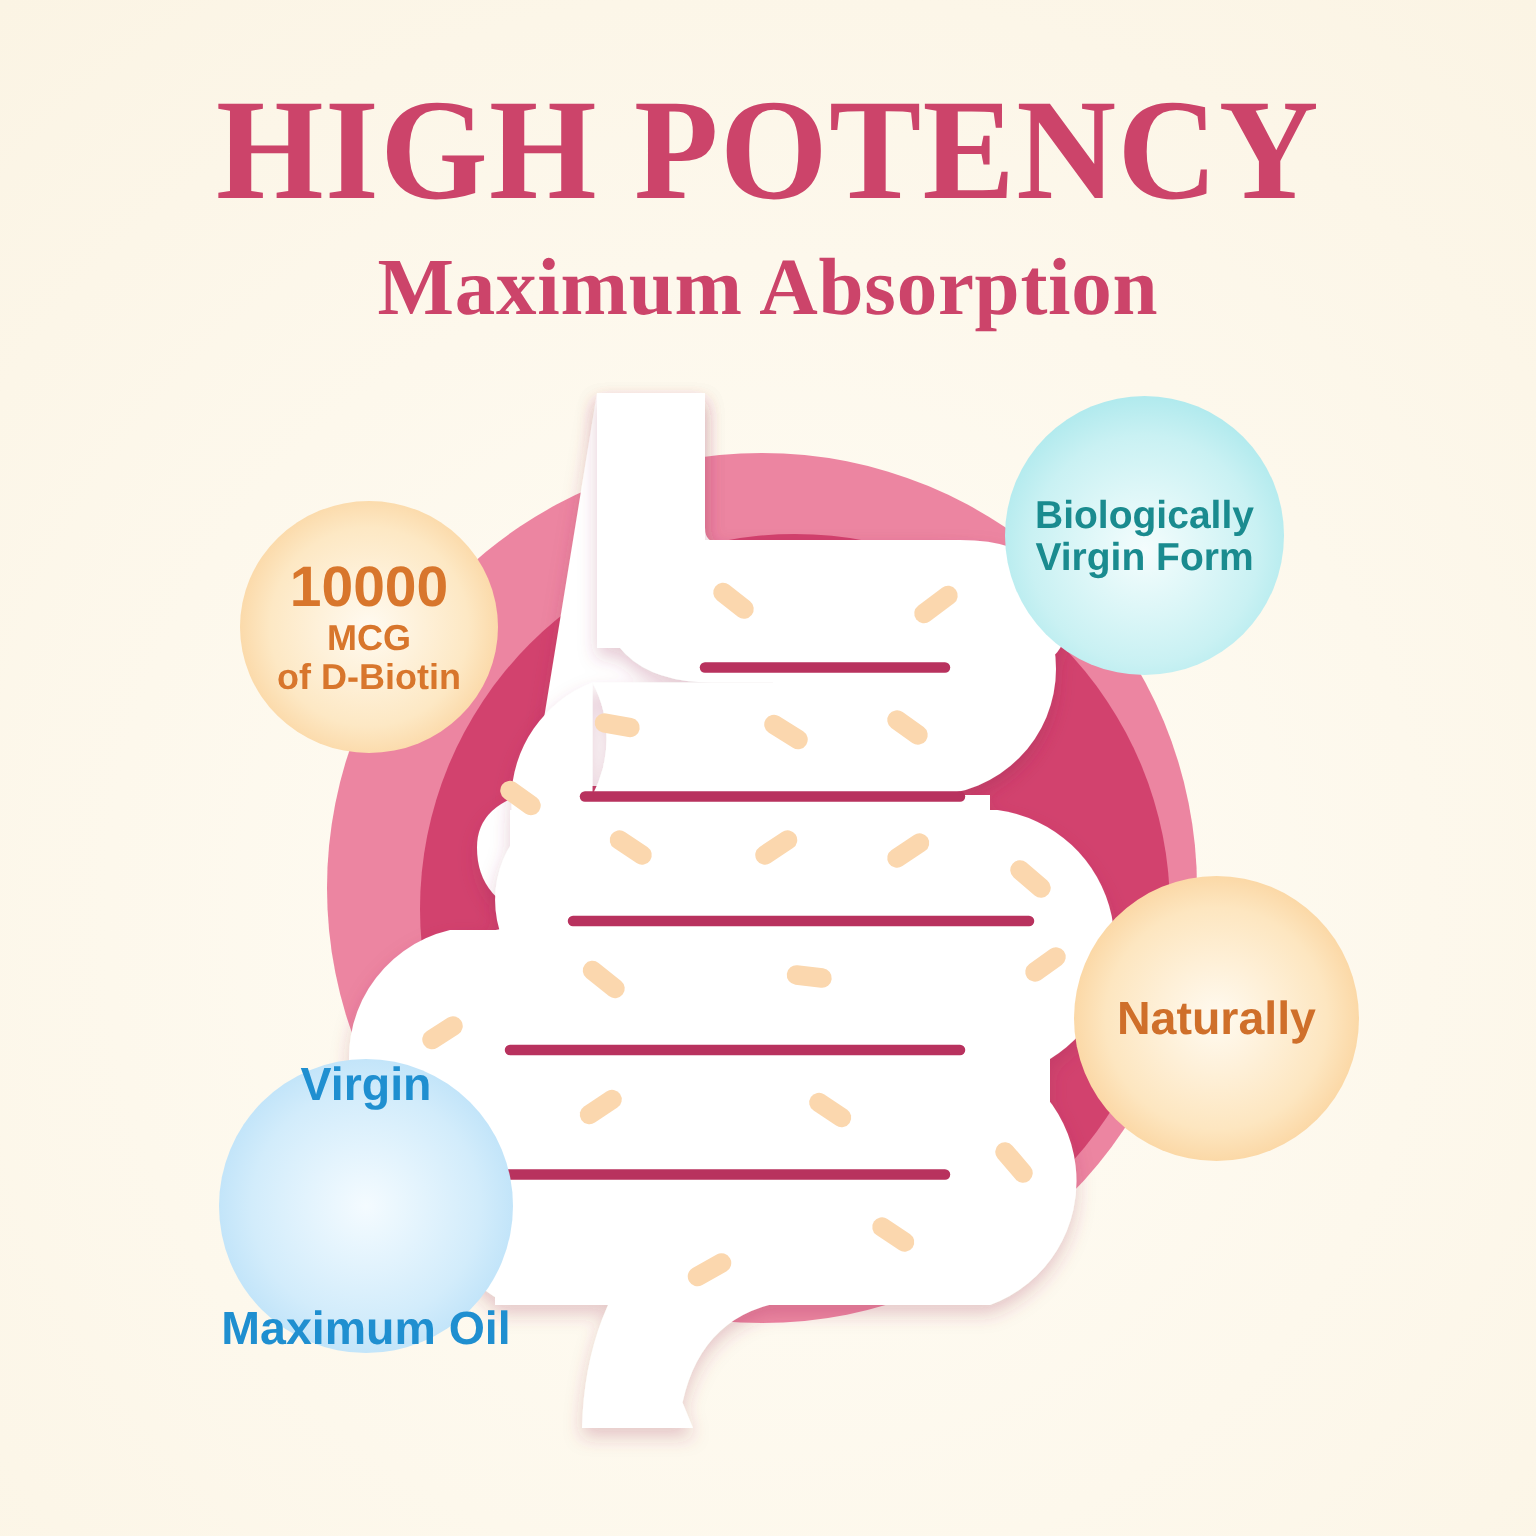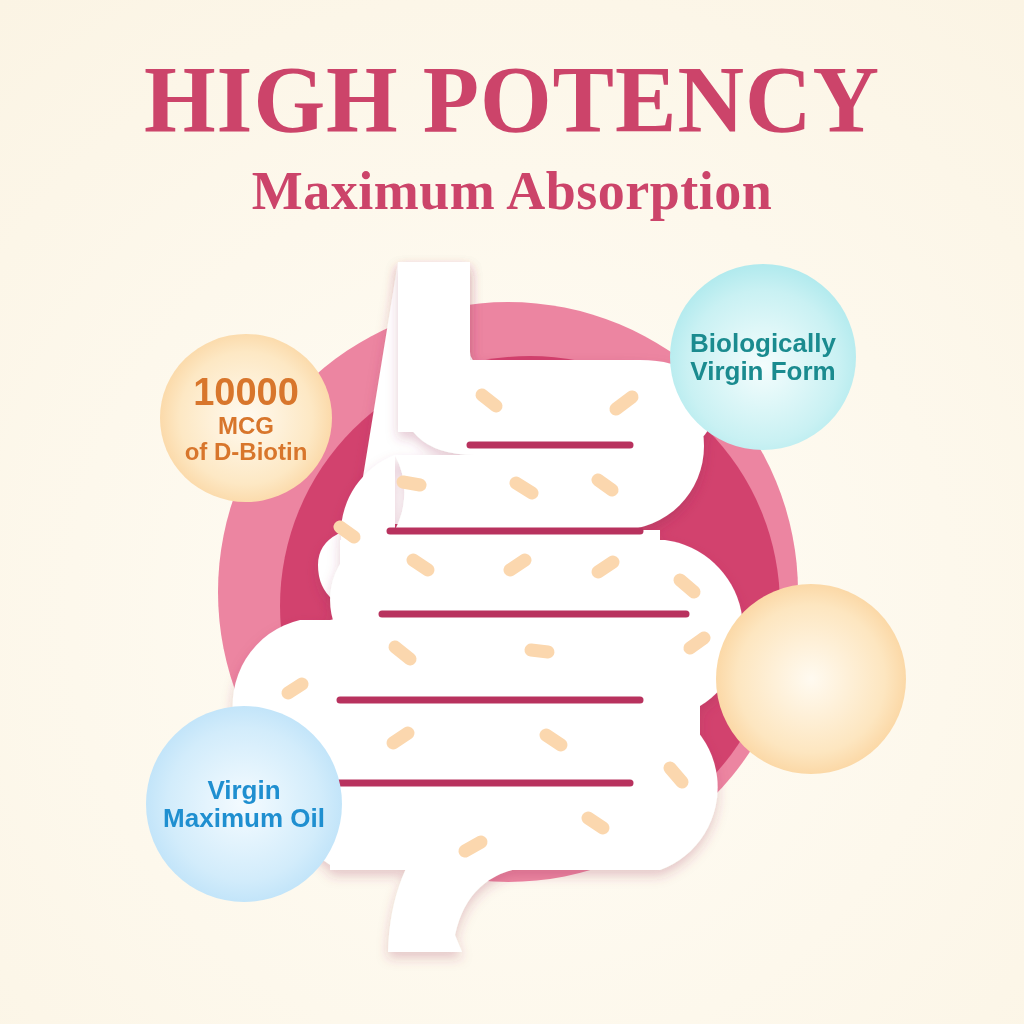--- a/index.html
+++ b/index.html
@@ -134,6 +134,7 @@
 </div>
 
 <div class="bubble b-nat">
+  <span>Naturally</span>
 </div>
 
 <div class="bubble b-coco">

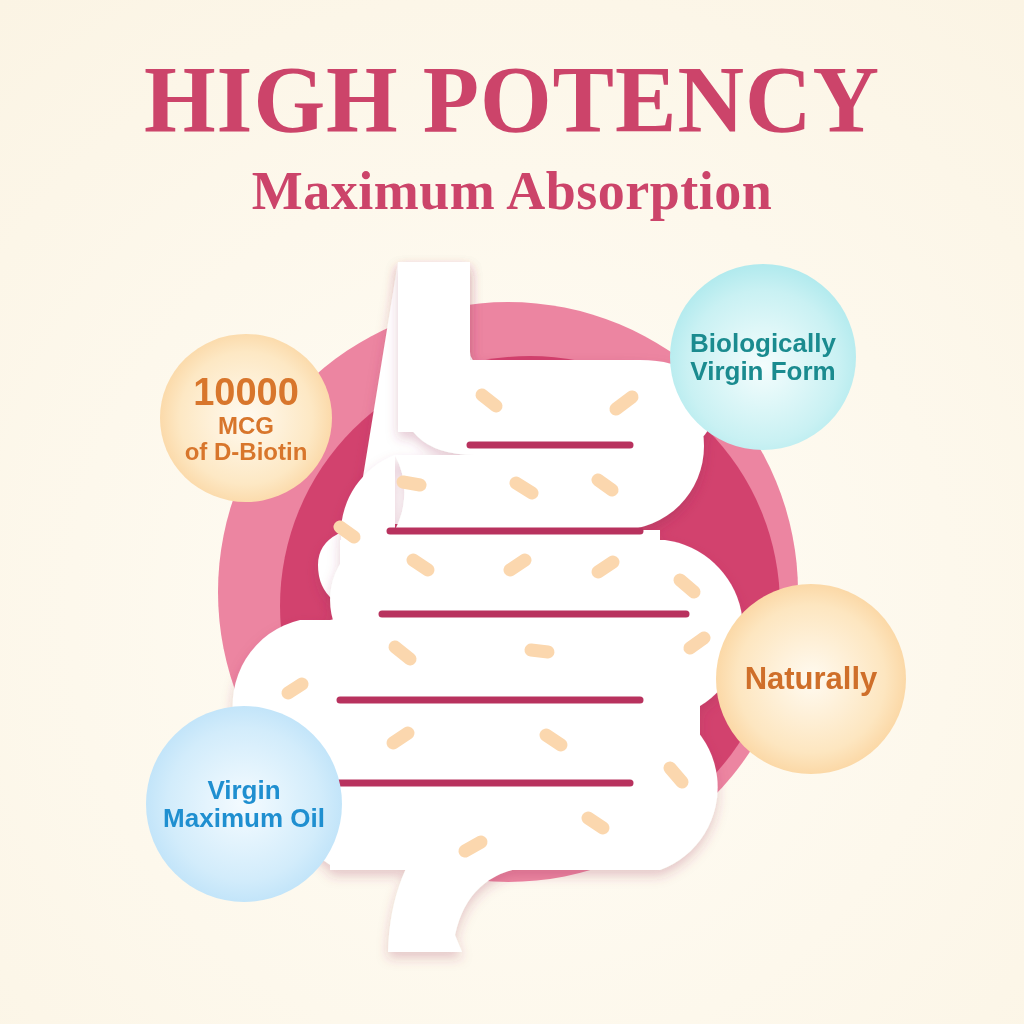--- a/index.html
+++ b/index.html
@@ -45,7 +45,7 @@
   .b-coco {
     left: 146px; top: 706px; width: 196px; height: 196px;
     background: radial-gradient(circle at 50% 50%, #f4fbff 0%, #d2ecfb 55%, #a6d7f6 100%);
-    color: #1f8fd0; font-size: 26px;
+    color: #1f8fd0; font-size: 31px; justify-content: space-between;
   }
   .bubble span { display: block; }
 </style>

